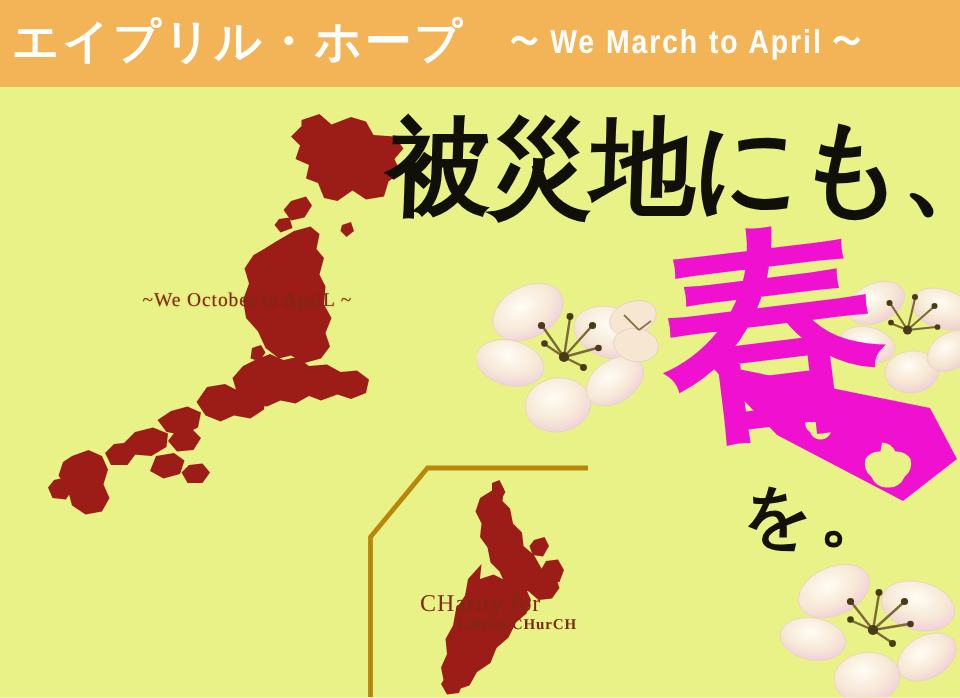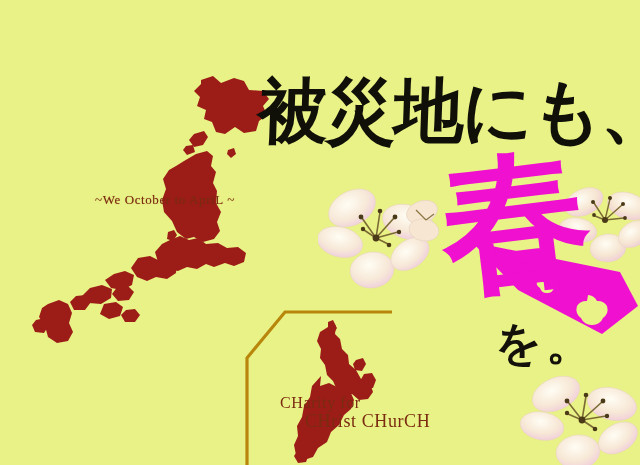--- a/index.html
+++ b/index.html
@@ -88,6 +88,10 @@
 
 <div id="poster">
 
+  <div id="header">
+    <div id="header-title">エイプリル・ホープ</div>
+    <div id="header-subtitle">〜 We March to April 〜</div>
+  </div>
 
   <div class="map" id="japan-map">
     <svg viewBox="0 0 260 265" width="260" height="265" aria-hidden="true">

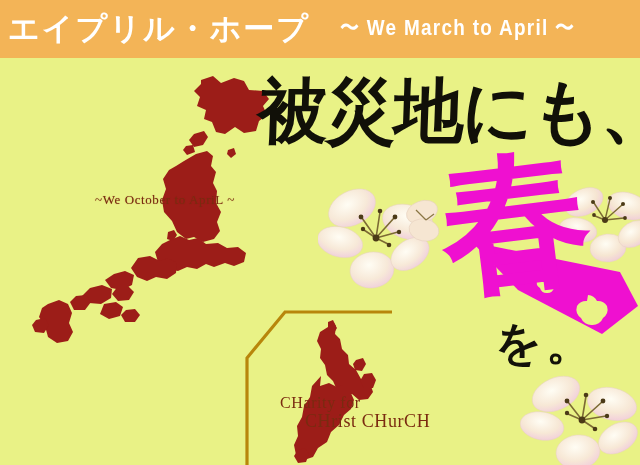--- a/index.html
+++ b/index.html
@@ -50,7 +50,7 @@
     text-shadow:0 0 1px rgba(122,43,16,.45);
   }
   #nz-caption-1{left:280px;top:394px;font-size:16px;letter-spacing:.6px;}
-  #nz-caption-2{left:305px;top:411px;font-size:18px;letter-spacing:.6px;}
+  #nz-caption-2{left:305px;top:411px;font-size:10px;letter-spacing:.6px;font-weight:bold;}
   
   #headline-main{
     position:absolute;left:258px;top:72px;

